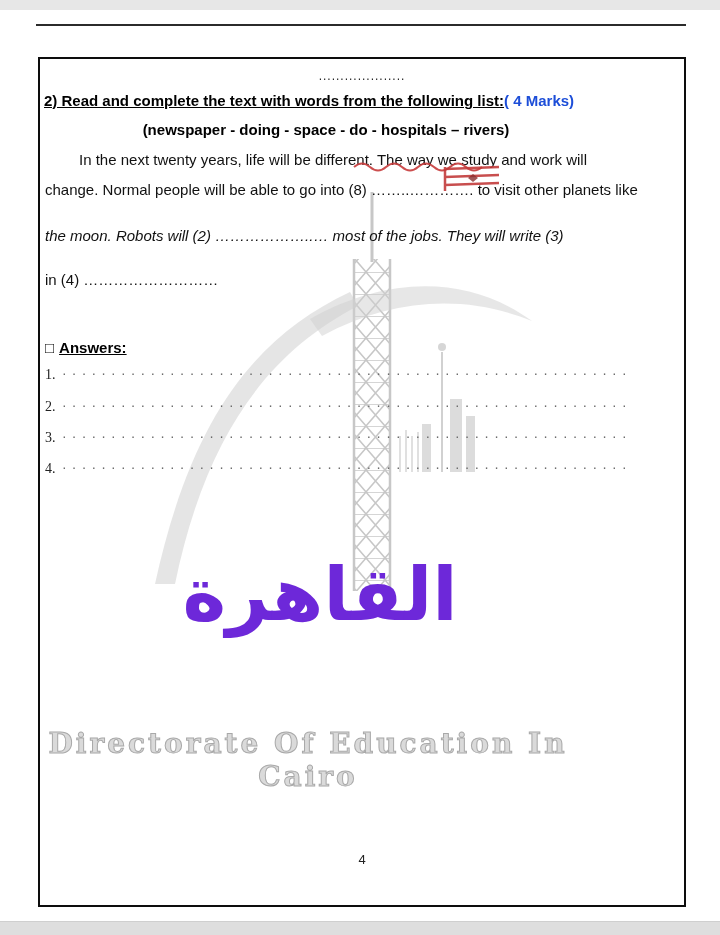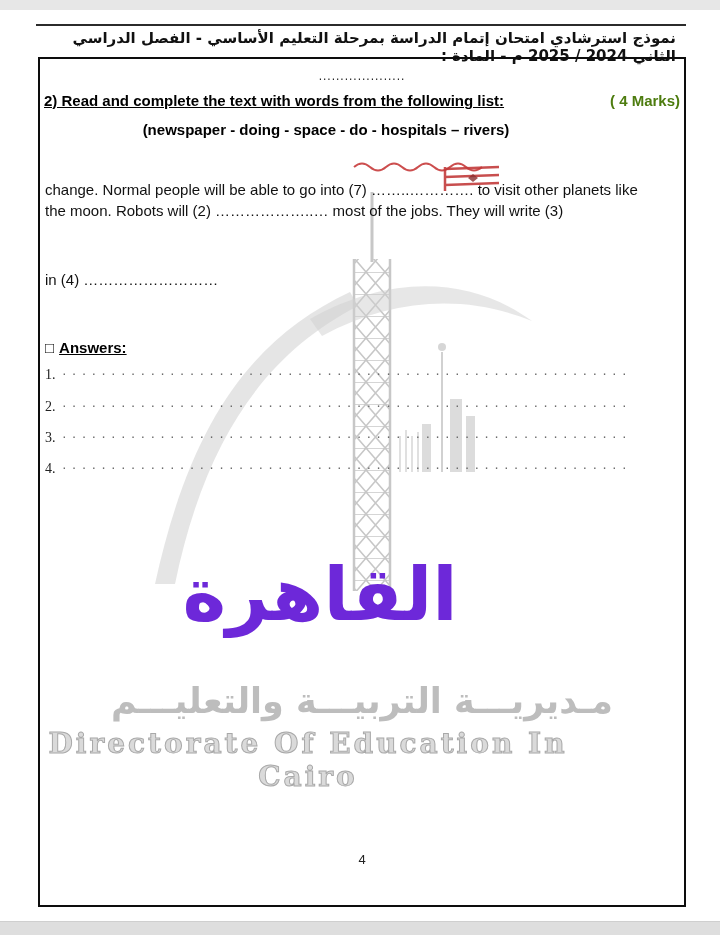--- a/index.html
+++ b/index.html
@@ -61,7 +61,6 @@
   <div class="scan-strip bottom"></div>
   <div class="top-rule"></div>
 
-  <div class="arabic-header" dir="rtl">نموذج استرشادي امتحان إتمام الدراسة بمرحلة التعليم الأساسي - الفصل الدراسي الثاني 2024 / 2025 م  -  المادة :</div>
 
   <div class="frame">
 

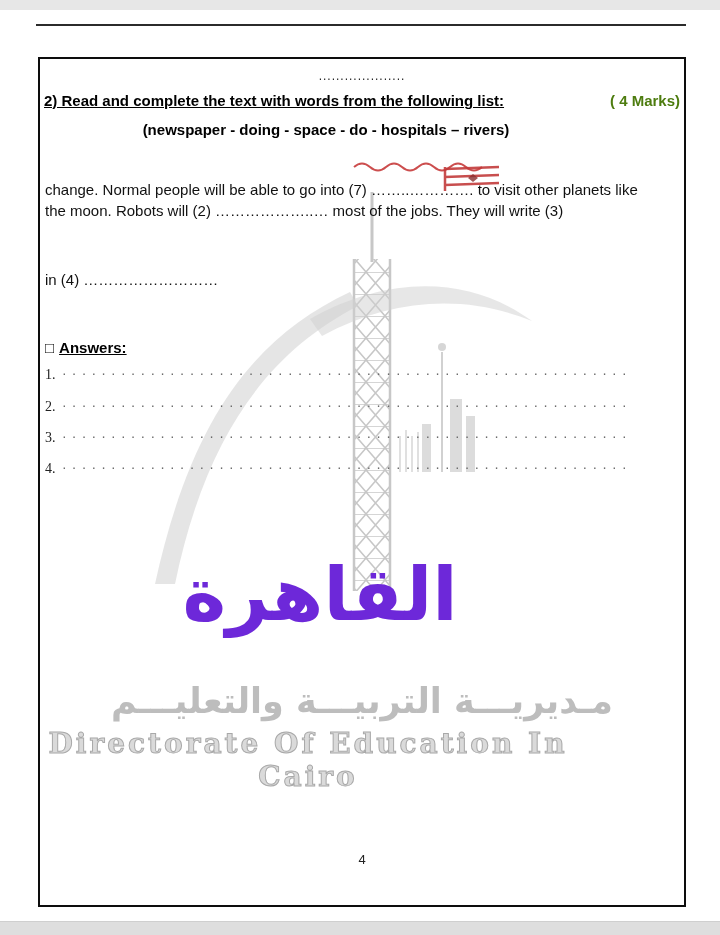--- a/index.html
+++ b/index.html
@@ -28,7 +28,7 @@
   
   .fg{position:absolute;z-index:2;}
   .dotted-top{left:0;top:10px;width:644px;text-align:center;font-size:12px;letter-spacing:1px;color:#222;}
-  .q-row{left:4px;top:33px;width:636px;display:flex;justify-content:space-between;align-items:baseline;}
+  .q-row{left:4px;top:33px;width:636px;display:flex;justify-content:flex-start;align-items:baseline;}
   .q-heading{font-size:15px;font-weight:700;text-decoration:underline;color:#000;}
   .q-marks{font-size:15px;font-weight:700;color:#4d7c0f;white-space:nowrap;}
   .word-bank{left:0;top:62px;width:572px;text-align:center;font-size:15px;font-weight:700;color:#000;}

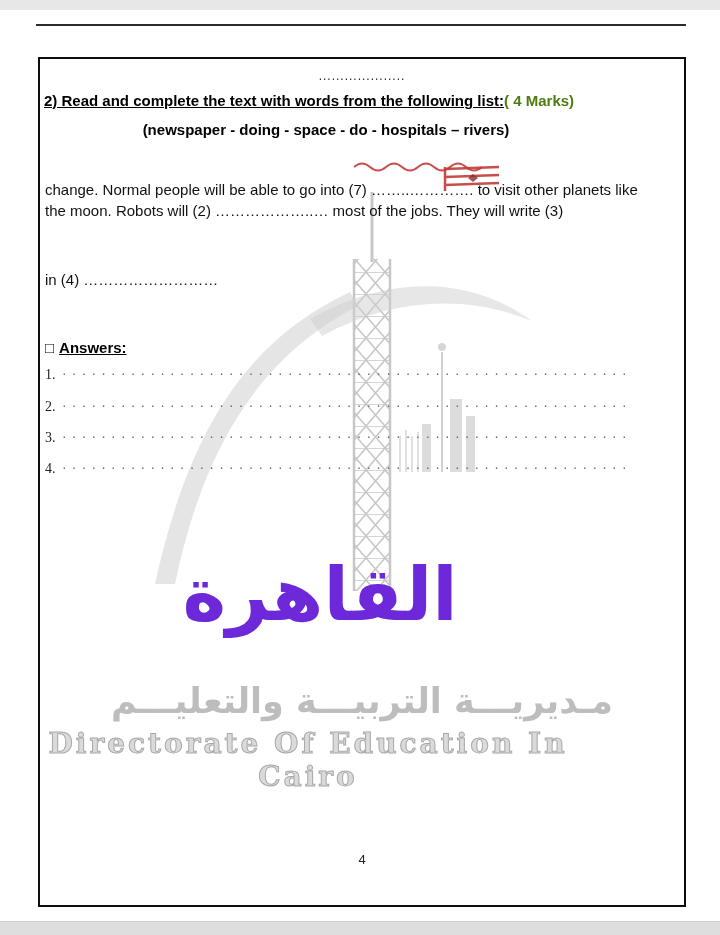--- a/index.html
+++ b/index.html
@@ -30,7 +30,7 @@
   .dotted-top{left:0;top:10px;width:644px;text-align:center;font-size:12px;letter-spacing:1px;color:#222;}
   .q-row{left:4px;top:33px;width:636px;display:flex;justify-content:flex-start;align-items:baseline;}
   .q-heading{font-size:15px;font-weight:700;text-decoration:underline;color:#000;}
-  .q-marks{font-size:15px;font-weight:700;color:#4d7c0f;white-space:nowrap;}
+  .q-marks{font-size:15px;font-weight:700;color:#1d4ed8;white-space:nowrap;}
   .word-bank{left:0;top:62px;width:572px;text-align:center;font-size:15px;font-weight:700;color:#000;}
   .para-line{left:5px;width:636px;font-size:15px;color:#111;white-space:nowrap;}
   .pl0{top:92px;padding-left:34px;}

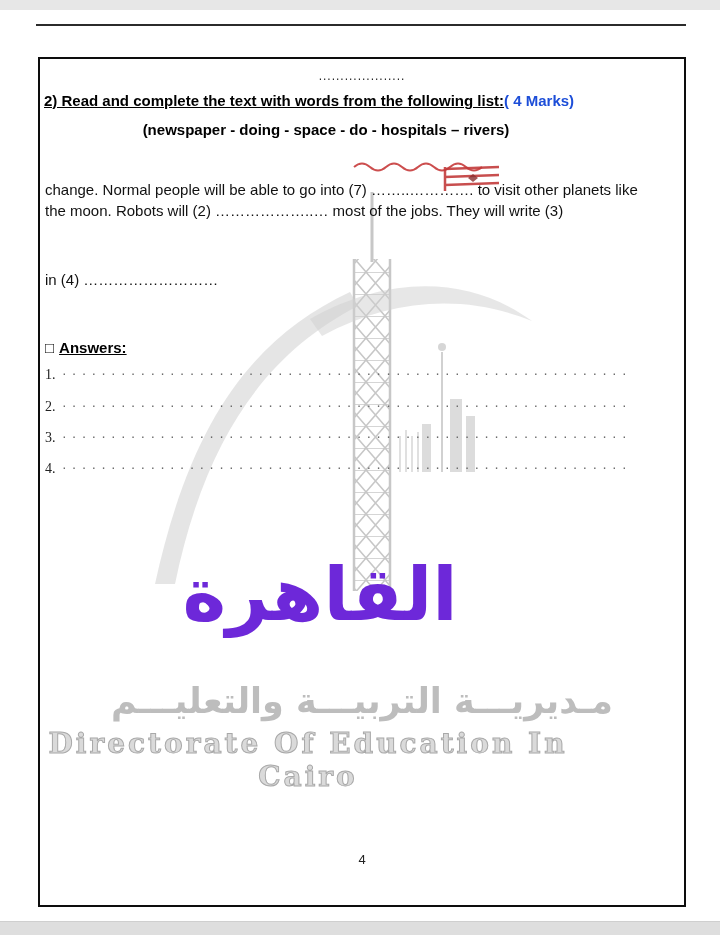--- a/index.html
+++ b/index.html
@@ -98,6 +98,7 @@
 
     <div class="fg word-bank">(newspaper - doing - space - do - hospitals – rivers)</div>
 
+    <div class="fg para-line pl0">In the next twenty years, life will be different. The way we study and work will</div>
     <div class="fg para-line pl1">change. Normal people will be able to go into (7) ……..…………. to visit other planets like</div>
     <div class="fg para-line pl2">the moon. Robots will (2) ………………..… most of the jobs. They will write (3)</div>
     <div class="fg para-line pl4">in (4) ………………………</div>

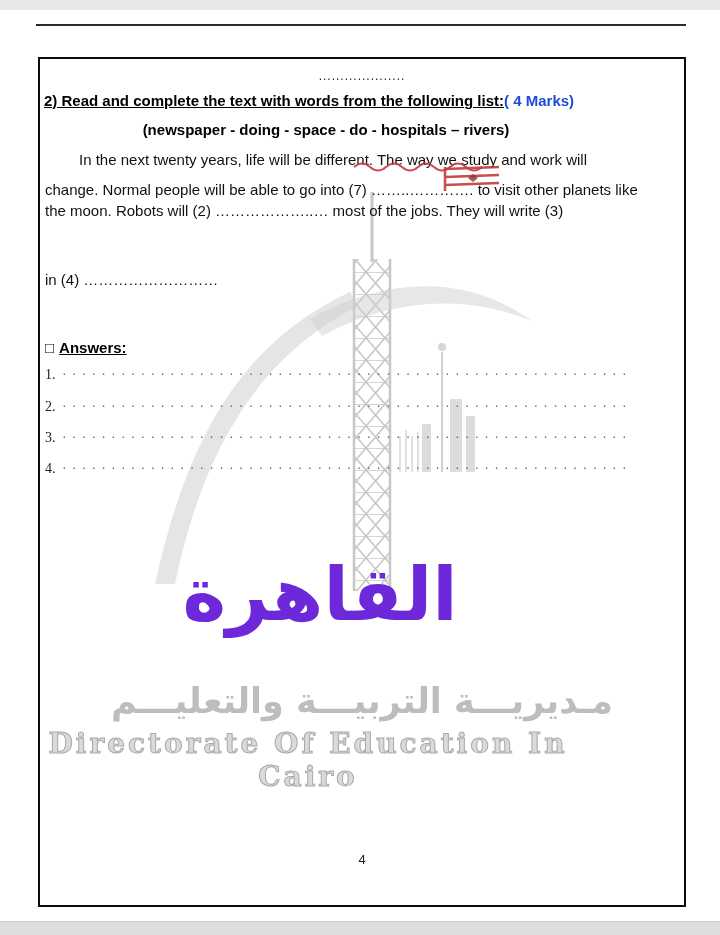--- a/index.html
+++ b/index.html
@@ -99,7 +99,7 @@
     <div class="fg word-bank">(newspaper - doing - space - do - hospitals – rivers)</div>
 
     <div class="fg para-line pl0">In the next twenty years, life will be different. The way we study and work will</div>
-    <div class="fg para-line pl1">change. Normal people will be able to go into (7) ……..…………. to visit other planets like</div>
+    <div class="fg para-line pl1">change. Normal people will be able to go into (8) ……..…………. to visit other planets like</div>
     <div class="fg para-line pl2">the moon. Robots will (2) ………………..… most of the jobs. They will write (3)</div>
     <div class="fg para-line pl4">in (4) ………………………</div>
 

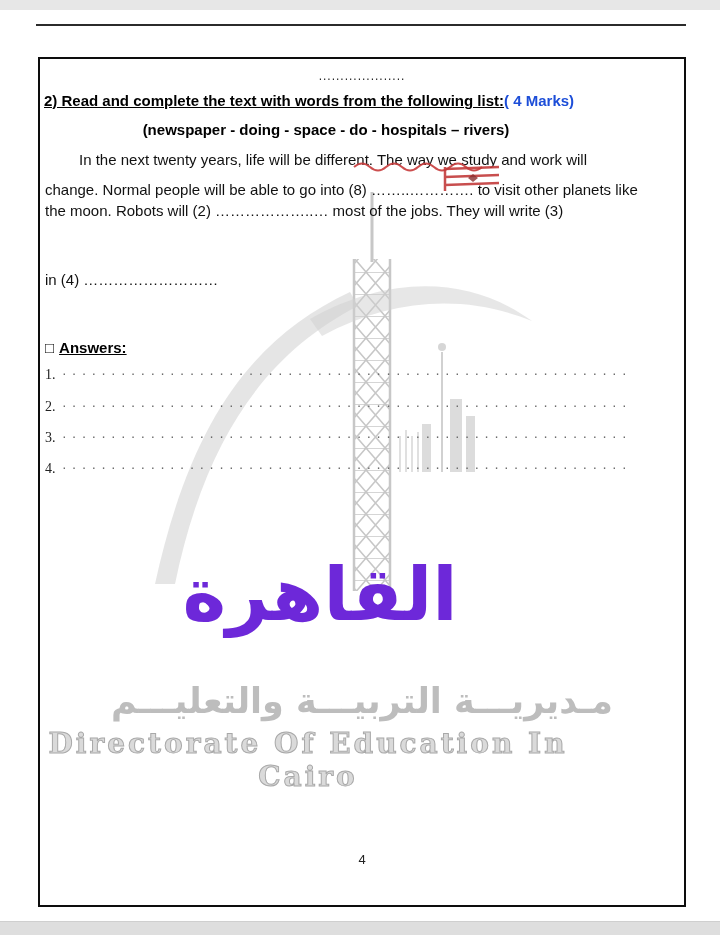--- a/index.html
+++ b/index.html
@@ -35,7 +35,7 @@
   .para-line{left:5px;width:636px;font-size:15px;color:#111;white-space:nowrap;}
   .pl0{top:92px;padding-left:34px;}
   .pl1{top:122px;}
-  .pl2{top:143px;}
+  .pl2{top:168px;font-style:italic;}
   .pl3{top:182px;}
   .pl4{top:212px;}
 

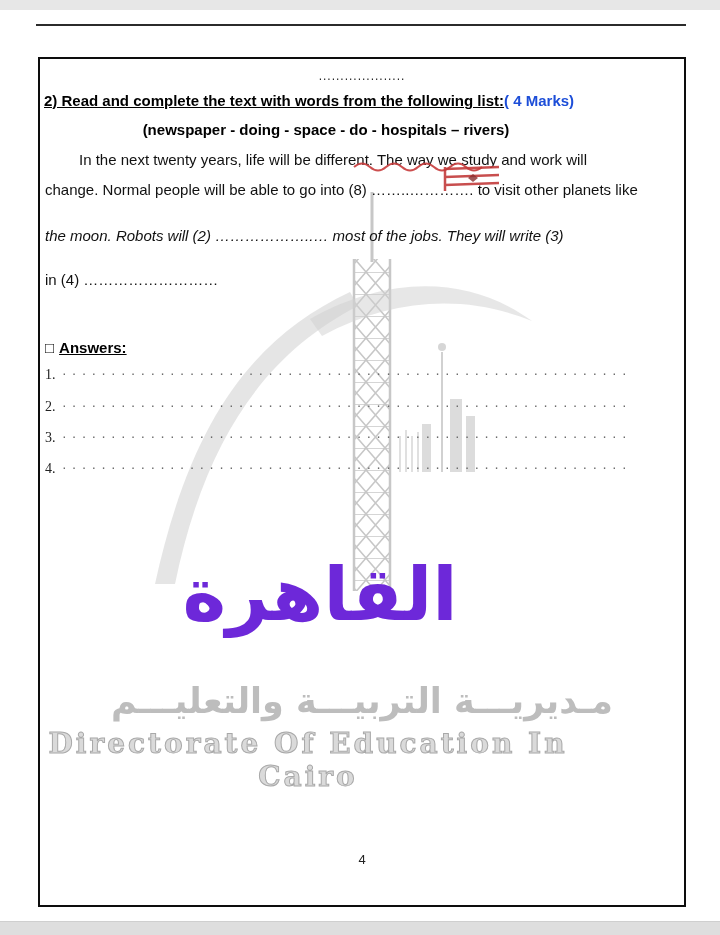--- a/index.html
+++ b/index.html
@@ -86,7 +86,6 @@
       </g>
     </svg>
     <div class="wm wm-cairo">القاهرة</div>
-    <div class="wm wm-ar-line">مـديريـــة التربيـــة والتعليـــم</div>
     <div class="wm wm-en-line">Directorate Of Education In Cairo</div>
 
     <div class="fg dotted-top">....................</div>

